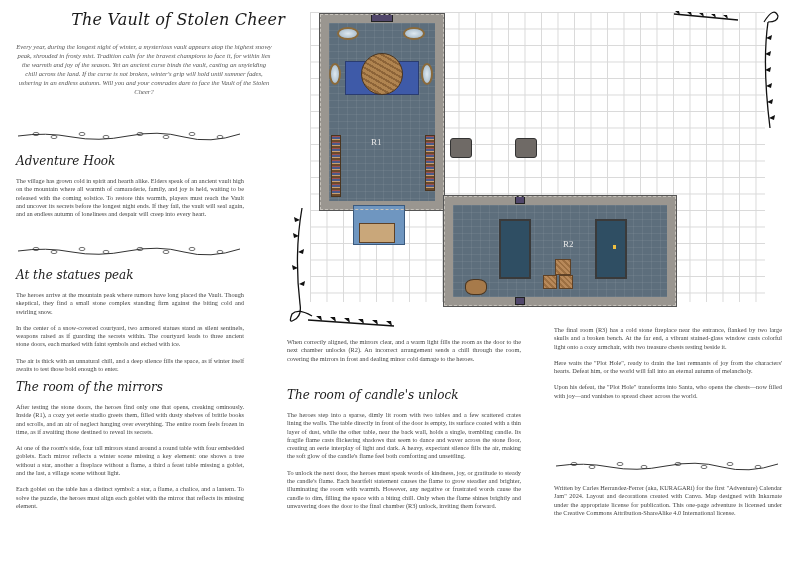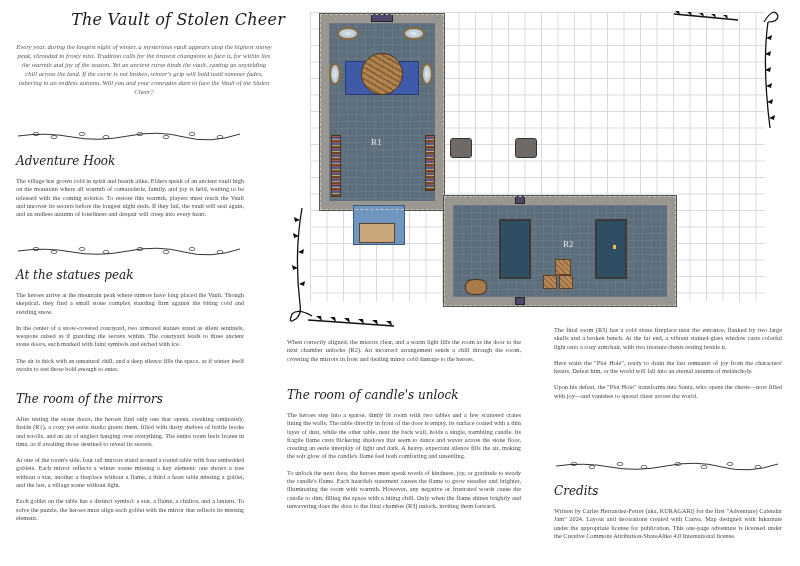--- a/index.html
+++ b/index.html
@@ -99,7 +99,7 @@
   <p class="p">The air is thick with an unnatural chill, and a deep silence fills the space, as if winter itself awaits to test those bold enough to enter.</p>
 </div>
 
-<div class="col" style="left:16px; top:392px; width:228px;">
+<div class="col" style="left:16px; top:380px; width:228px;">
   <div class="h2 script">The room of the mirrors</div>
   <p class="p">After testing the stone doors, the heroes find only one that opens, creaking ominously. Inside (R1), a cozy yet eerie studio greets them, filled with dusty shelves of brittle books and scrolls, and an air of neglect hanging over everything. The entire room feels frozen in time, as if awaiting those destined to reveal its secrets.</p>
   <p class="p">At one of the room's side, four tall mirrors stand around a round table with four embedded goblets. Each mirror reflects a winter scene missing a key element: one shows a tree without a star, another a fireplace without a flame, a third a feast table missing a goblet, and the last, a village scene without light.</p>

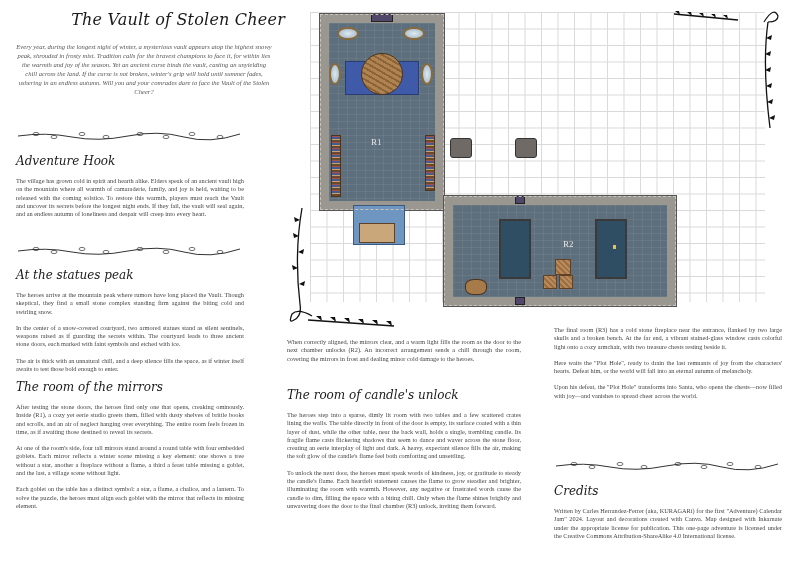--- a/index.html
+++ b/index.html
@@ -221,7 +221,6 @@
 </div>
 
 <div class="col" style="left:554px; top:484px; width:228px;">
-  <div class="h2 script">Credits</div>
   <p class="p">Written by Carles Herrandez-Ferrer (aka, KURAGARi) for the first "Adventure) Calendar Jam" 2024. Layout and decorations created with Canva. Map designed with Inkarnate under the appropriate license for publication. This one-page adventure is licensed under the Creative Commons Attribution-ShareAlike 4.0 International license.</p>
 </div>
 

